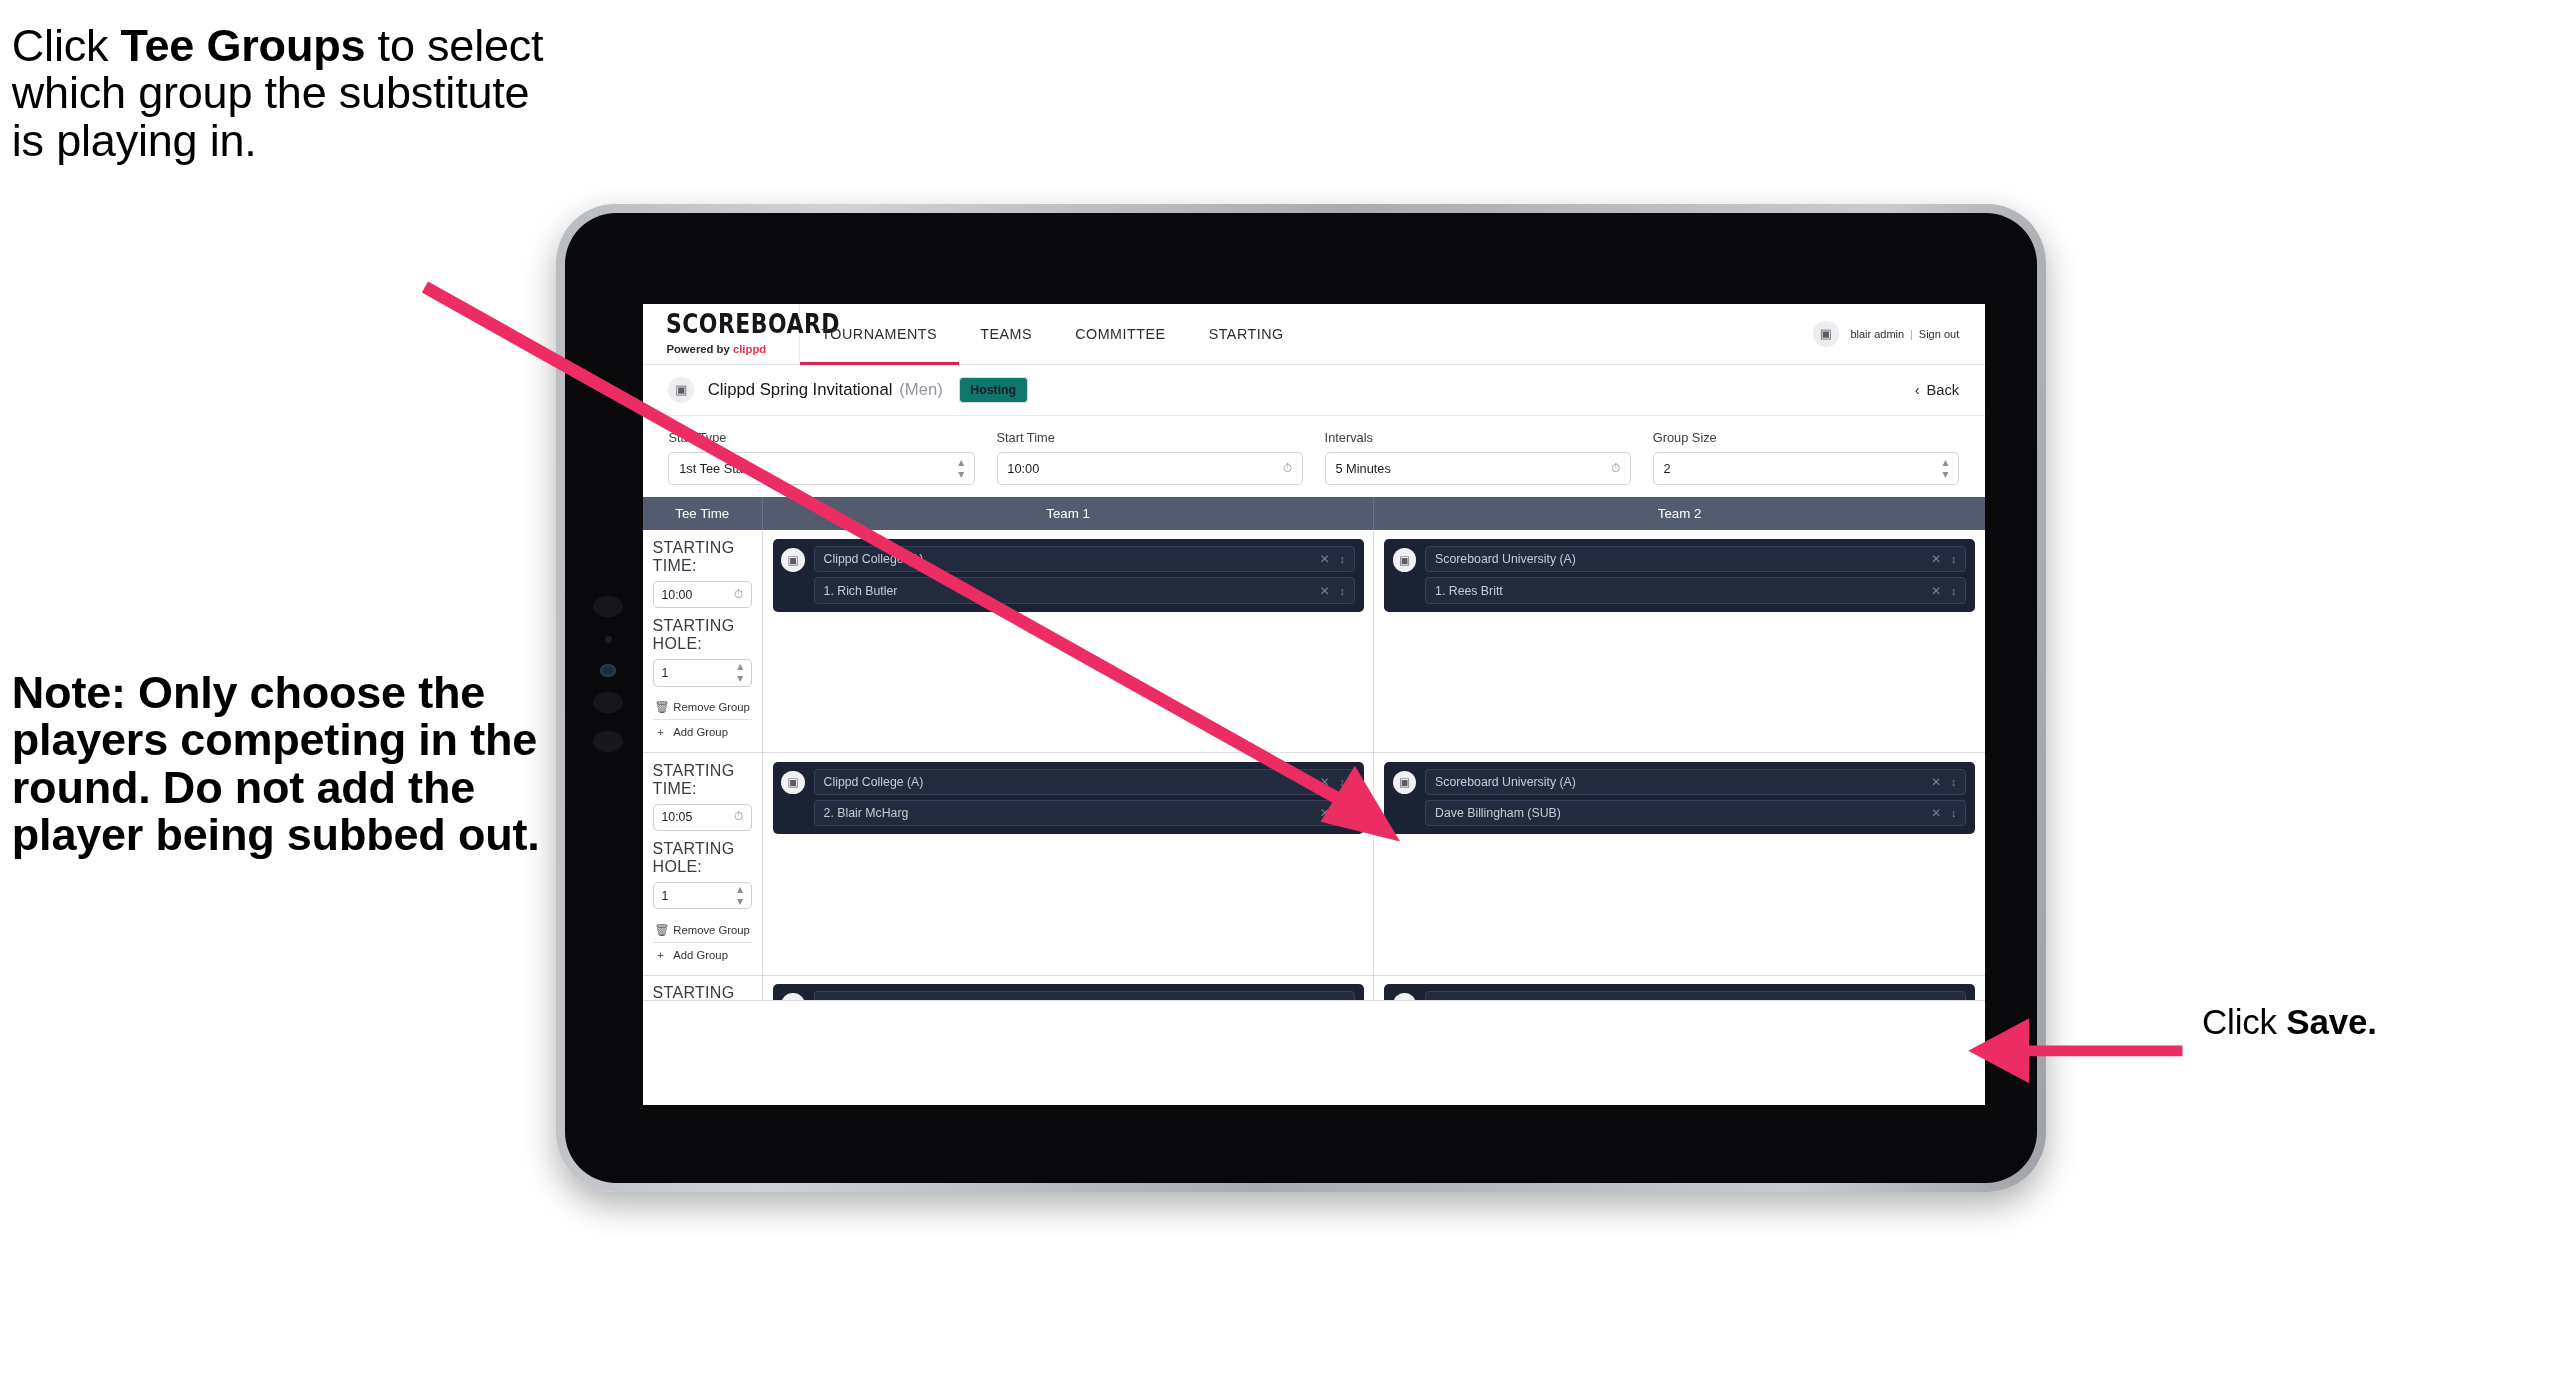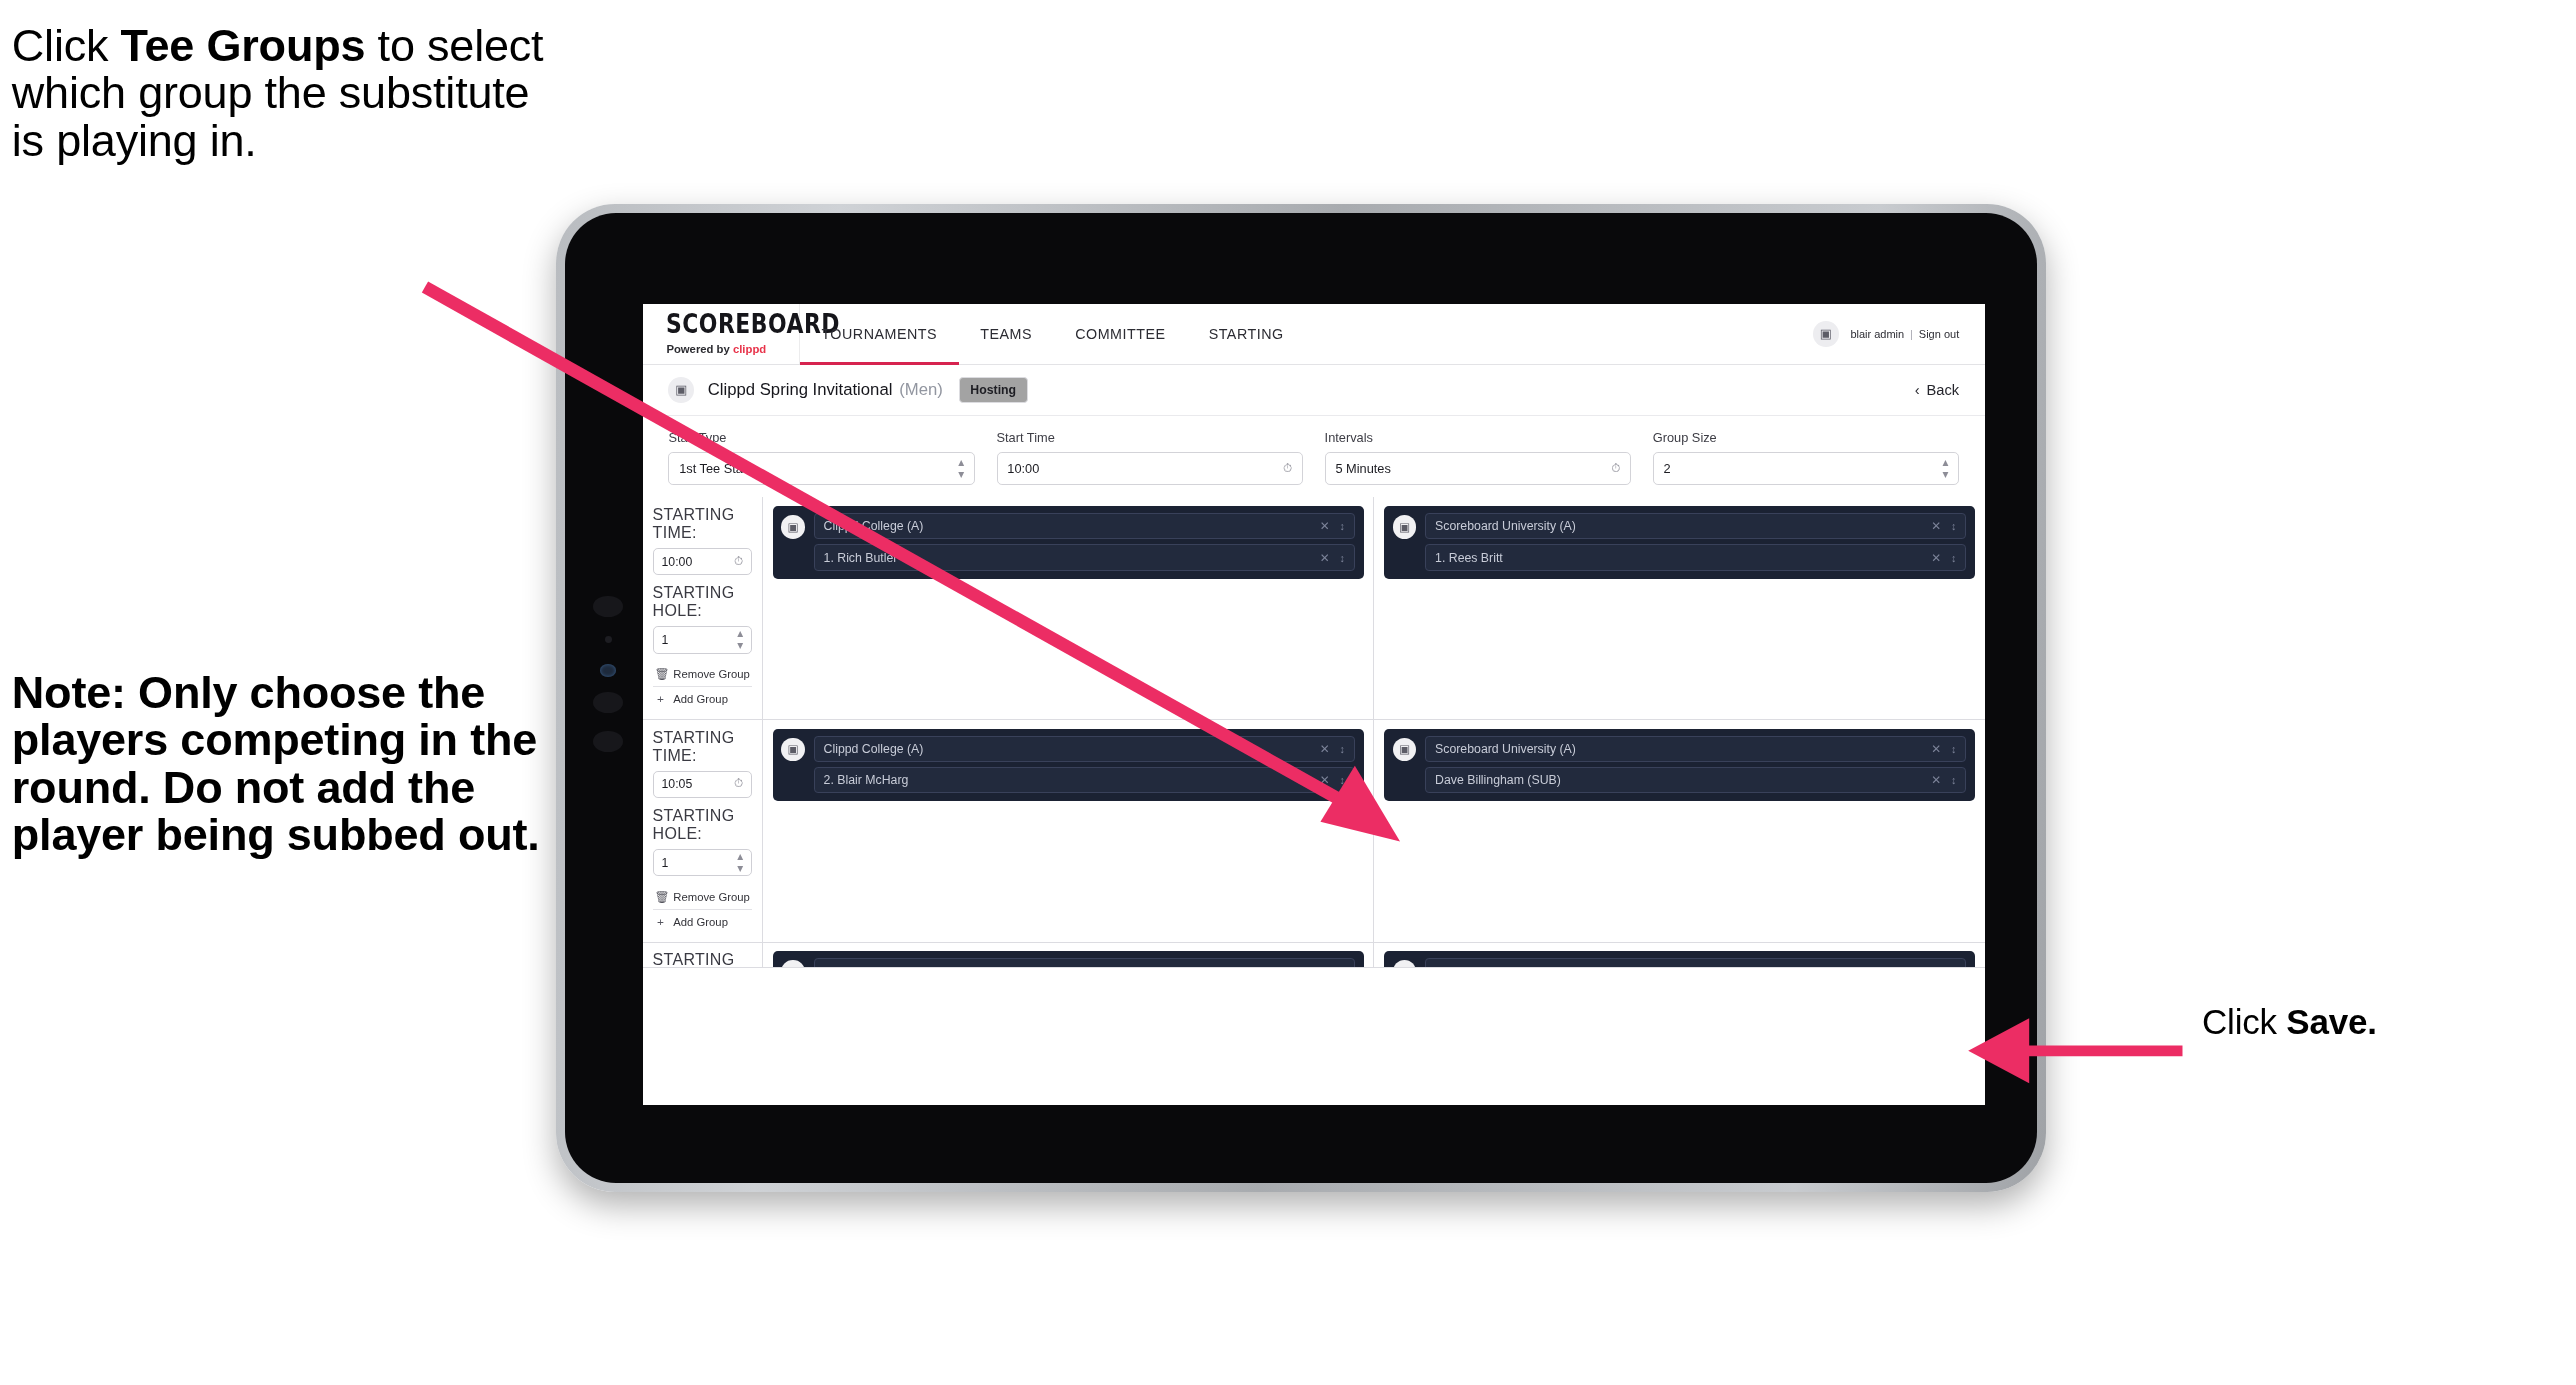--- a/index.html
+++ b/index.html
@@ -107,7 +107,7 @@
   #tbar-gender { font-size: 16.7px; color:#9296a0; margin-left: 6.9px; }
   #tbar-badge {
     margin-left: 15.7px; border:1px solid #dcdce0; border-radius:3.9px;
-    padding: 4.9px 10.8px; font-size: 12.3px; font-weight: 700; color:#1d1d23; background:#a3a3a3;
+    padding: 4.9px 10.8px; font-size: 12.3px; font-weight: 700; color:#1d1d23; background:#0f766e;
   }
   #tbar-spacer { flex:1; }
   #tbar-back { font-size: 14.7px; color:#26262d; display:flex; align-items:center; gap:6.9px; cursor:pointer; }

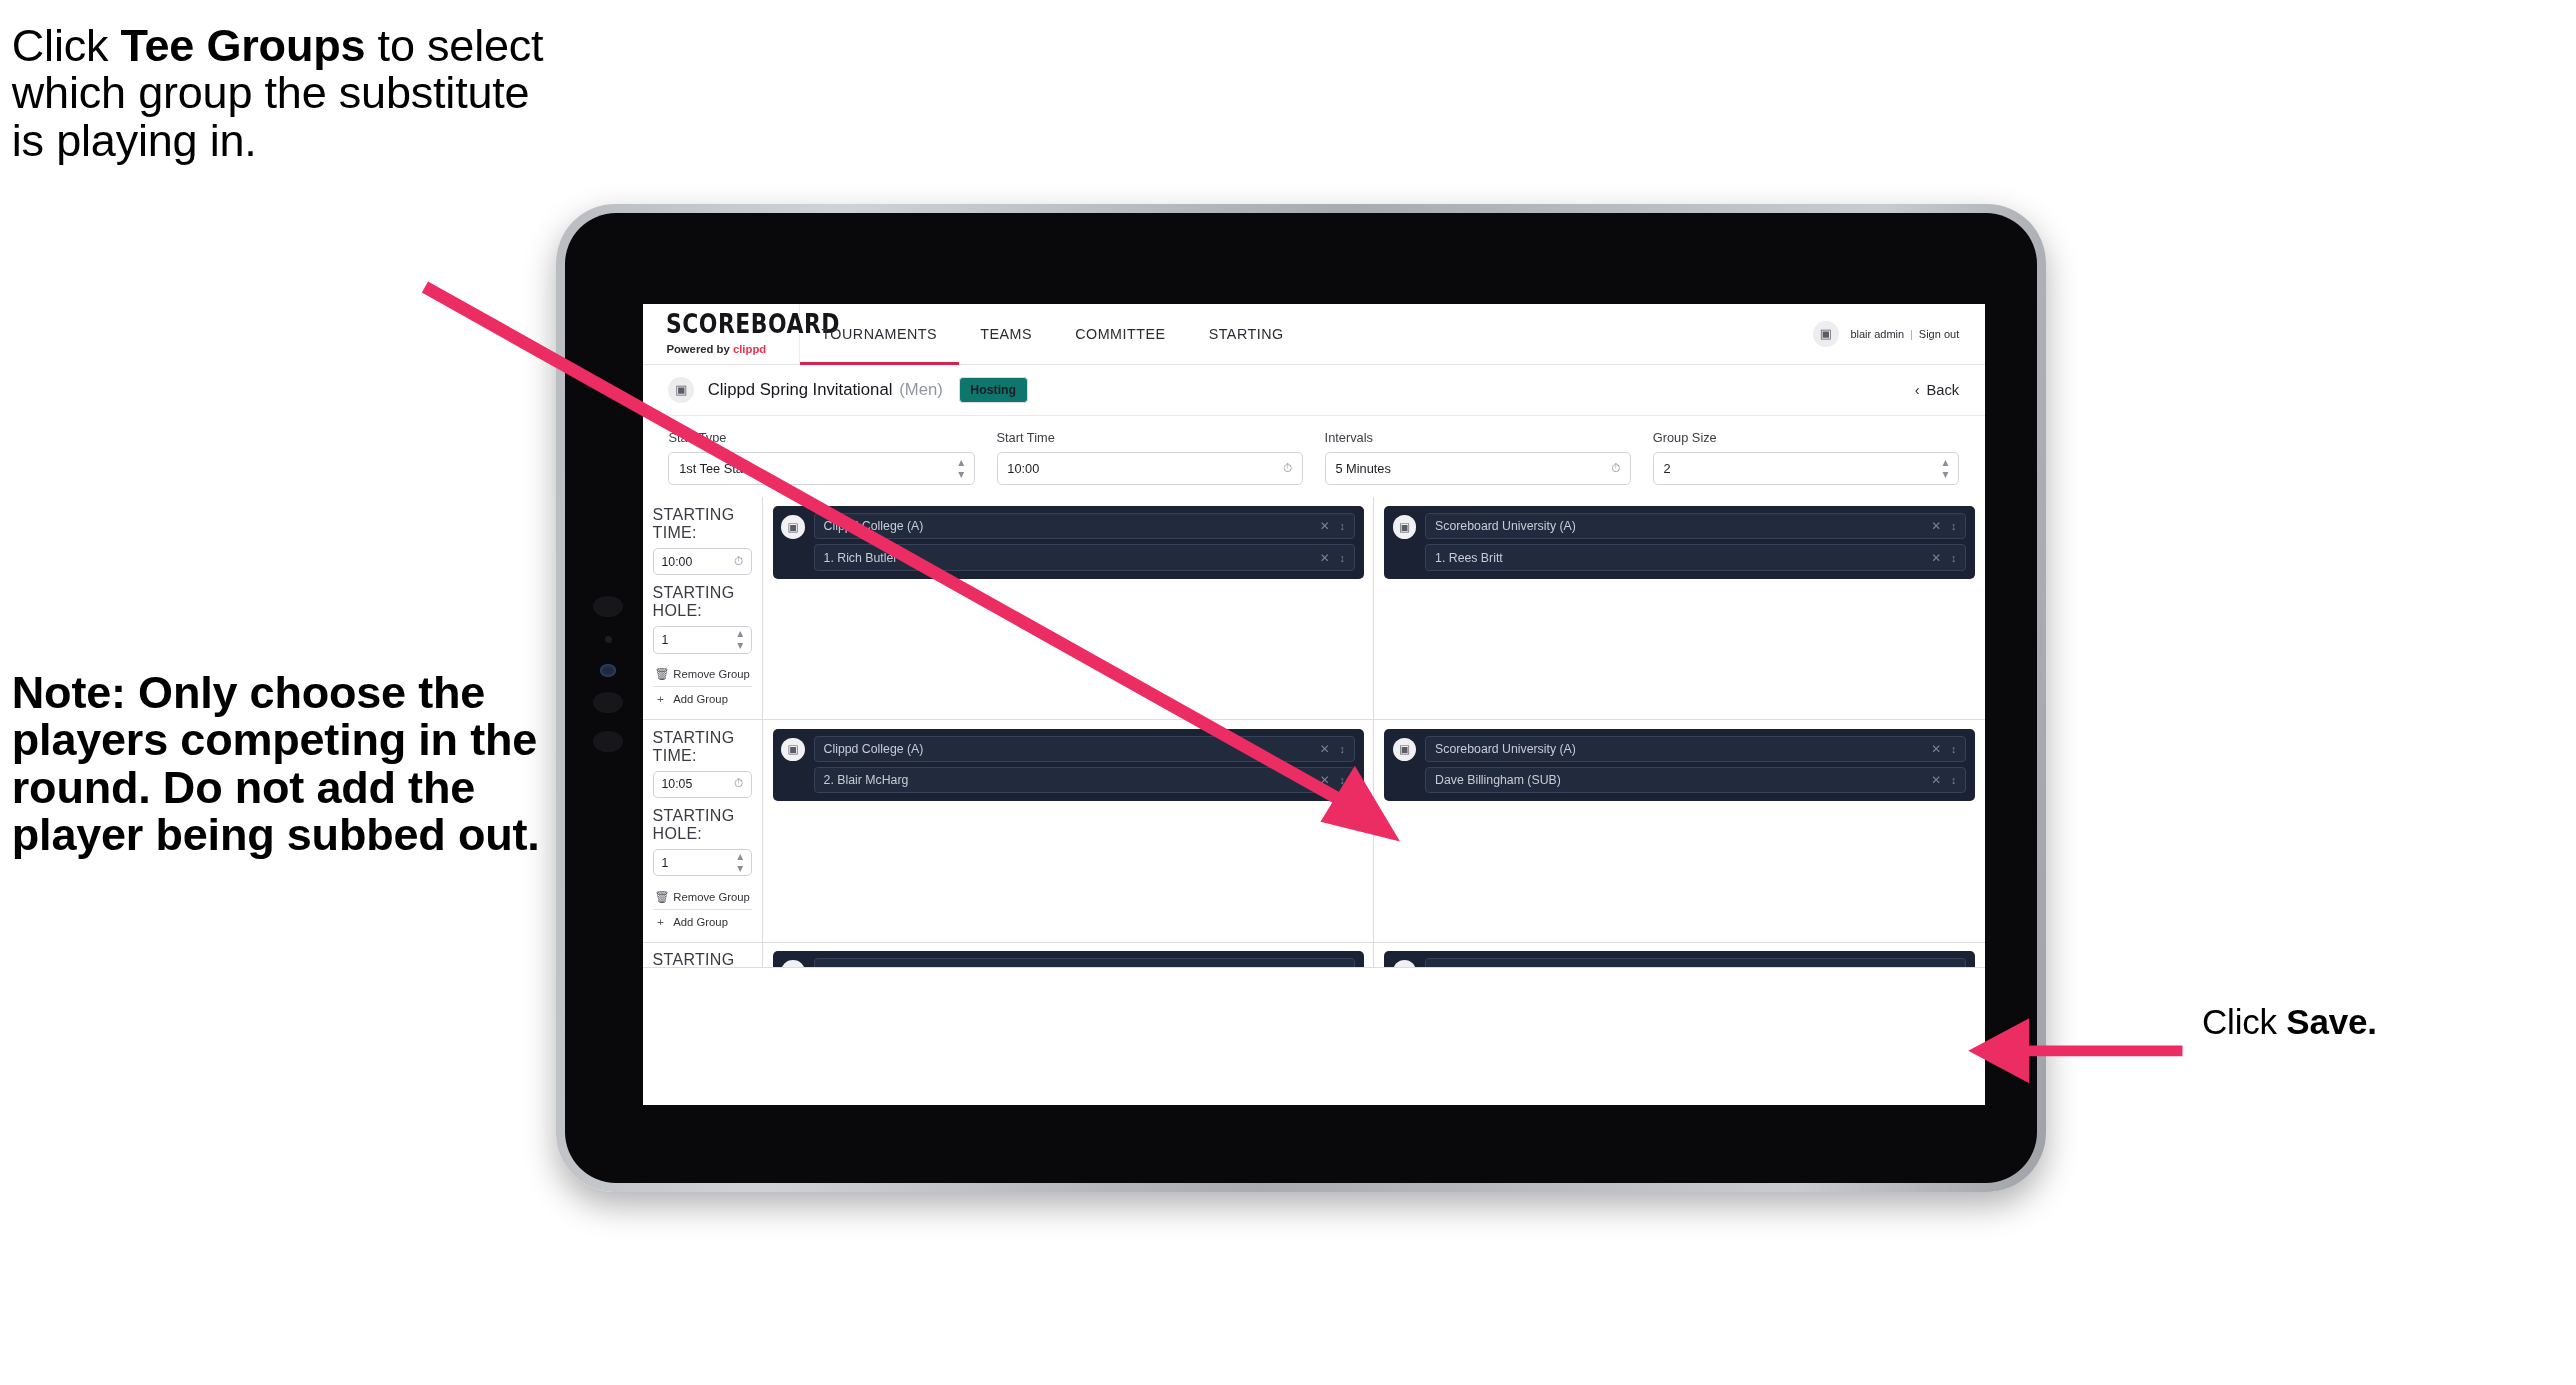--- a/index.html
+++ b/index.html
@@ -280,6 +280,11 @@
           </div>
         </div>
 
+        <div id="thead">
+          <div class="th th-tee">Tee Time</div>
+          <div class="th th-t1">Team 1</div>
+          <div class="th th-t2">Team 2</div>
+        </div>
 
         <div id="tbody">
 

